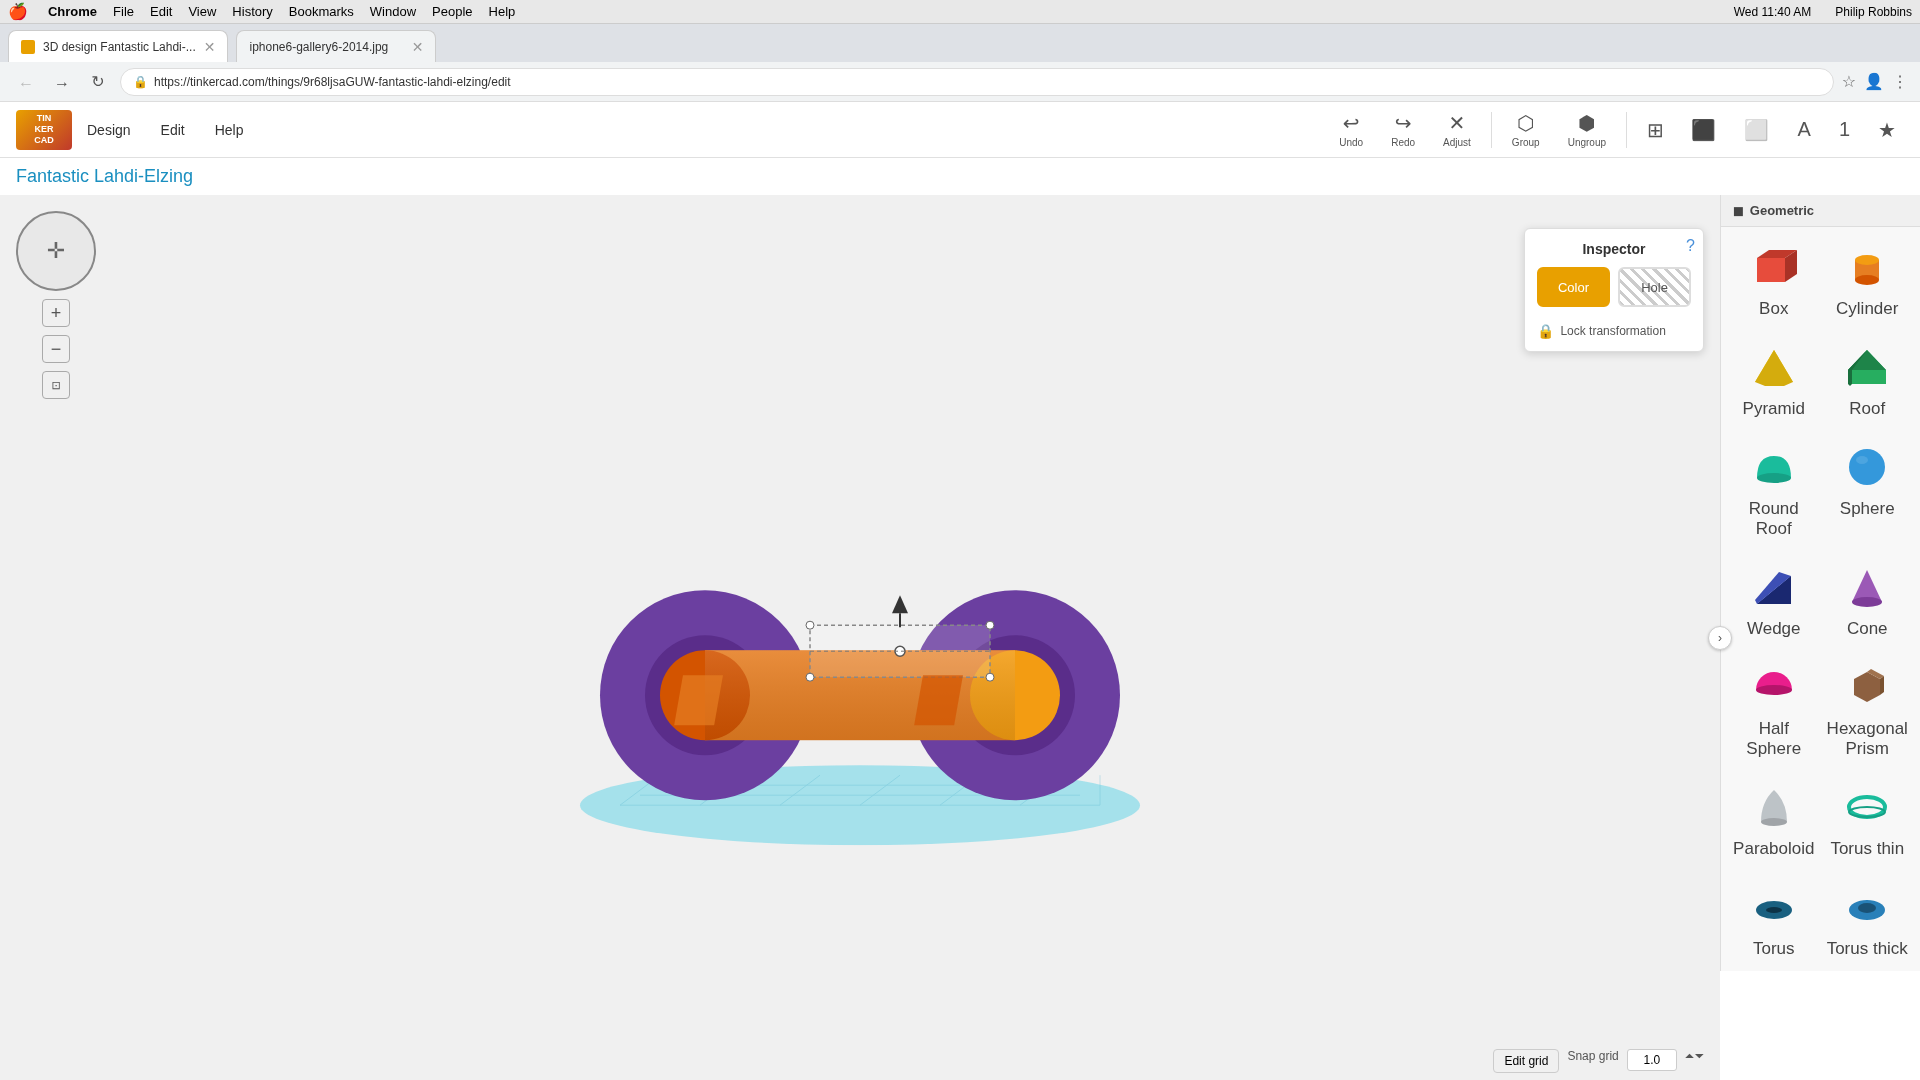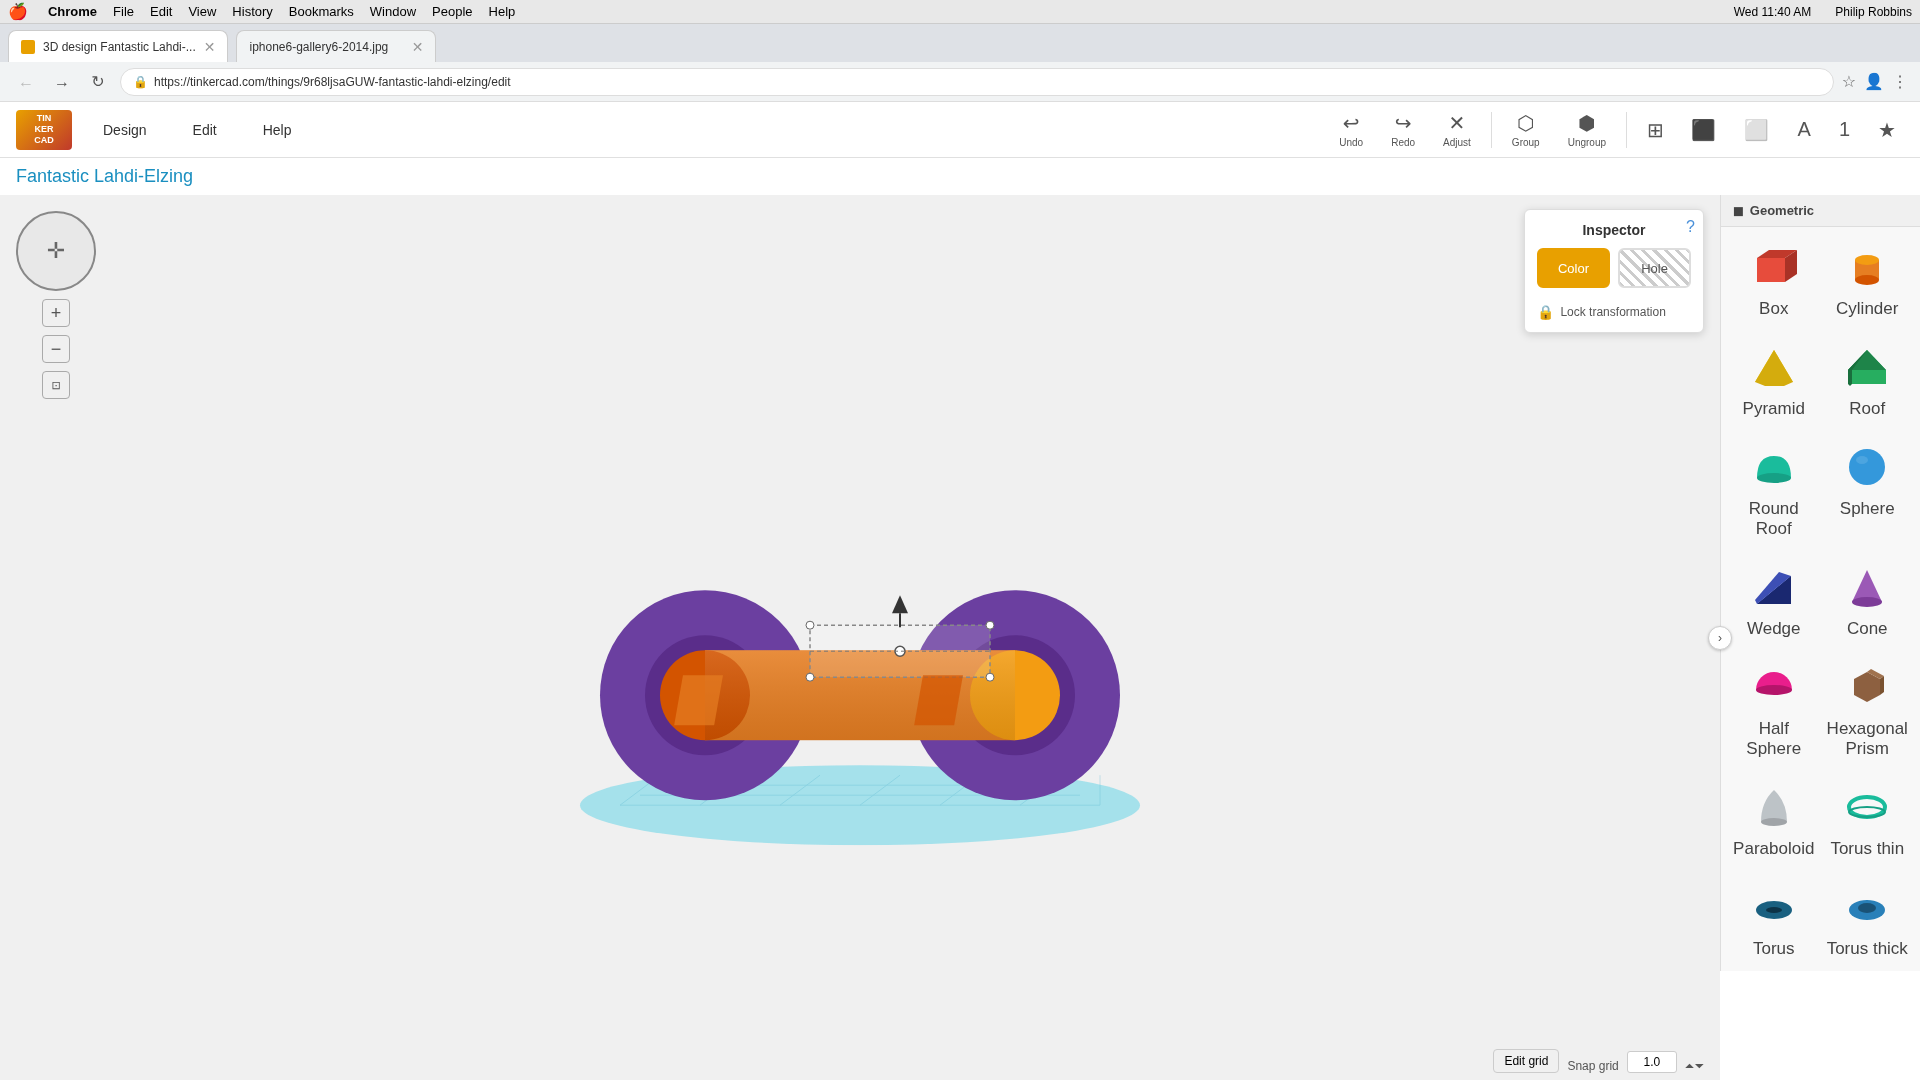--- a/index.html
+++ b/index.html
@@ -53,7 +53,7 @@
     
     #app-header {
       width: 100%; height: 56px; background: #fff;
-      display: flex; align-items: center; padding: 0 16px; gap: 16px;
+      display: flex; align-items: center; padding: 0 16px; 
       border-bottom: 1px solid #e0e0e0;
     }
     .tinkercad-logo {

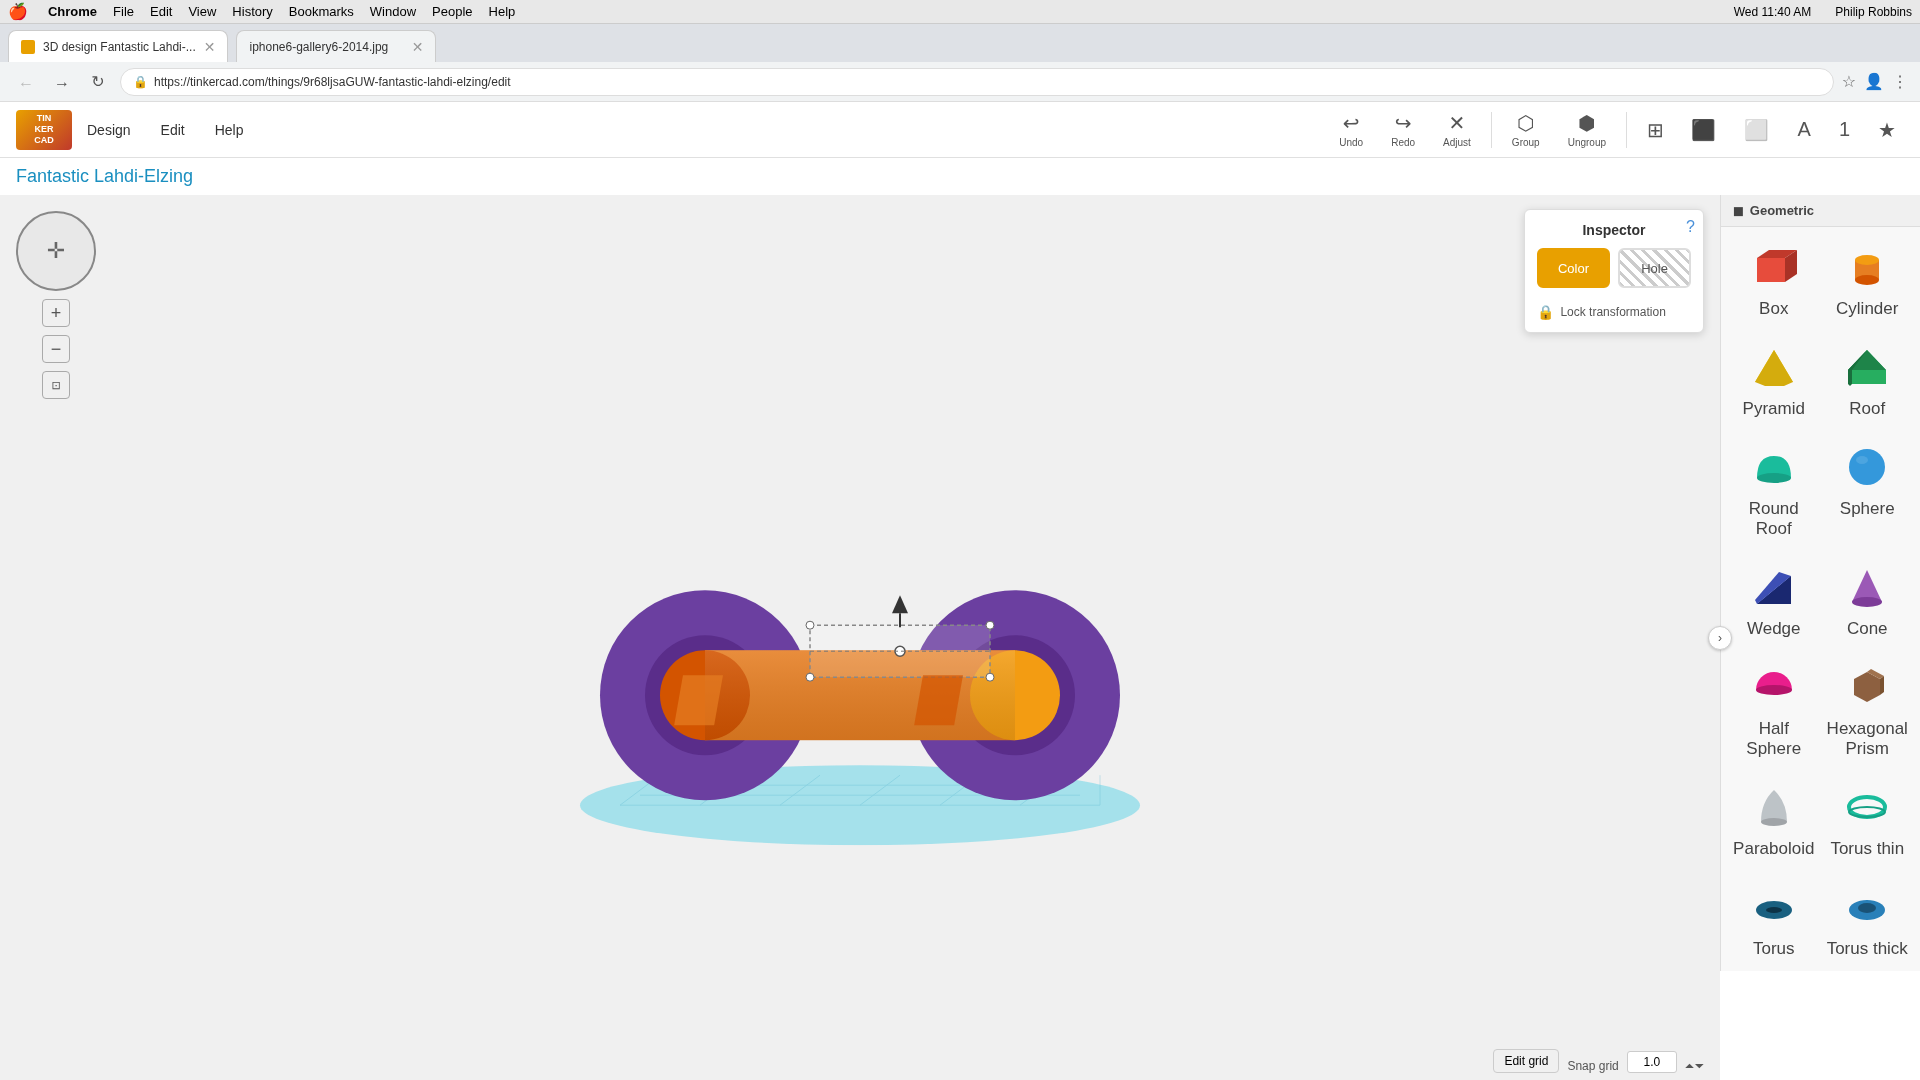--- a/index.html
+++ b/index.html
@@ -119,7 +119,7 @@
     
     #inspector-panel {
       position: absolute;
-      top: 14px; right: 16px;
+      top: 33px; right: 16px;
       width: 180px; background: #fff;
       border: 1px solid #ddd; border-radius: 6px;
       padding: 12px;

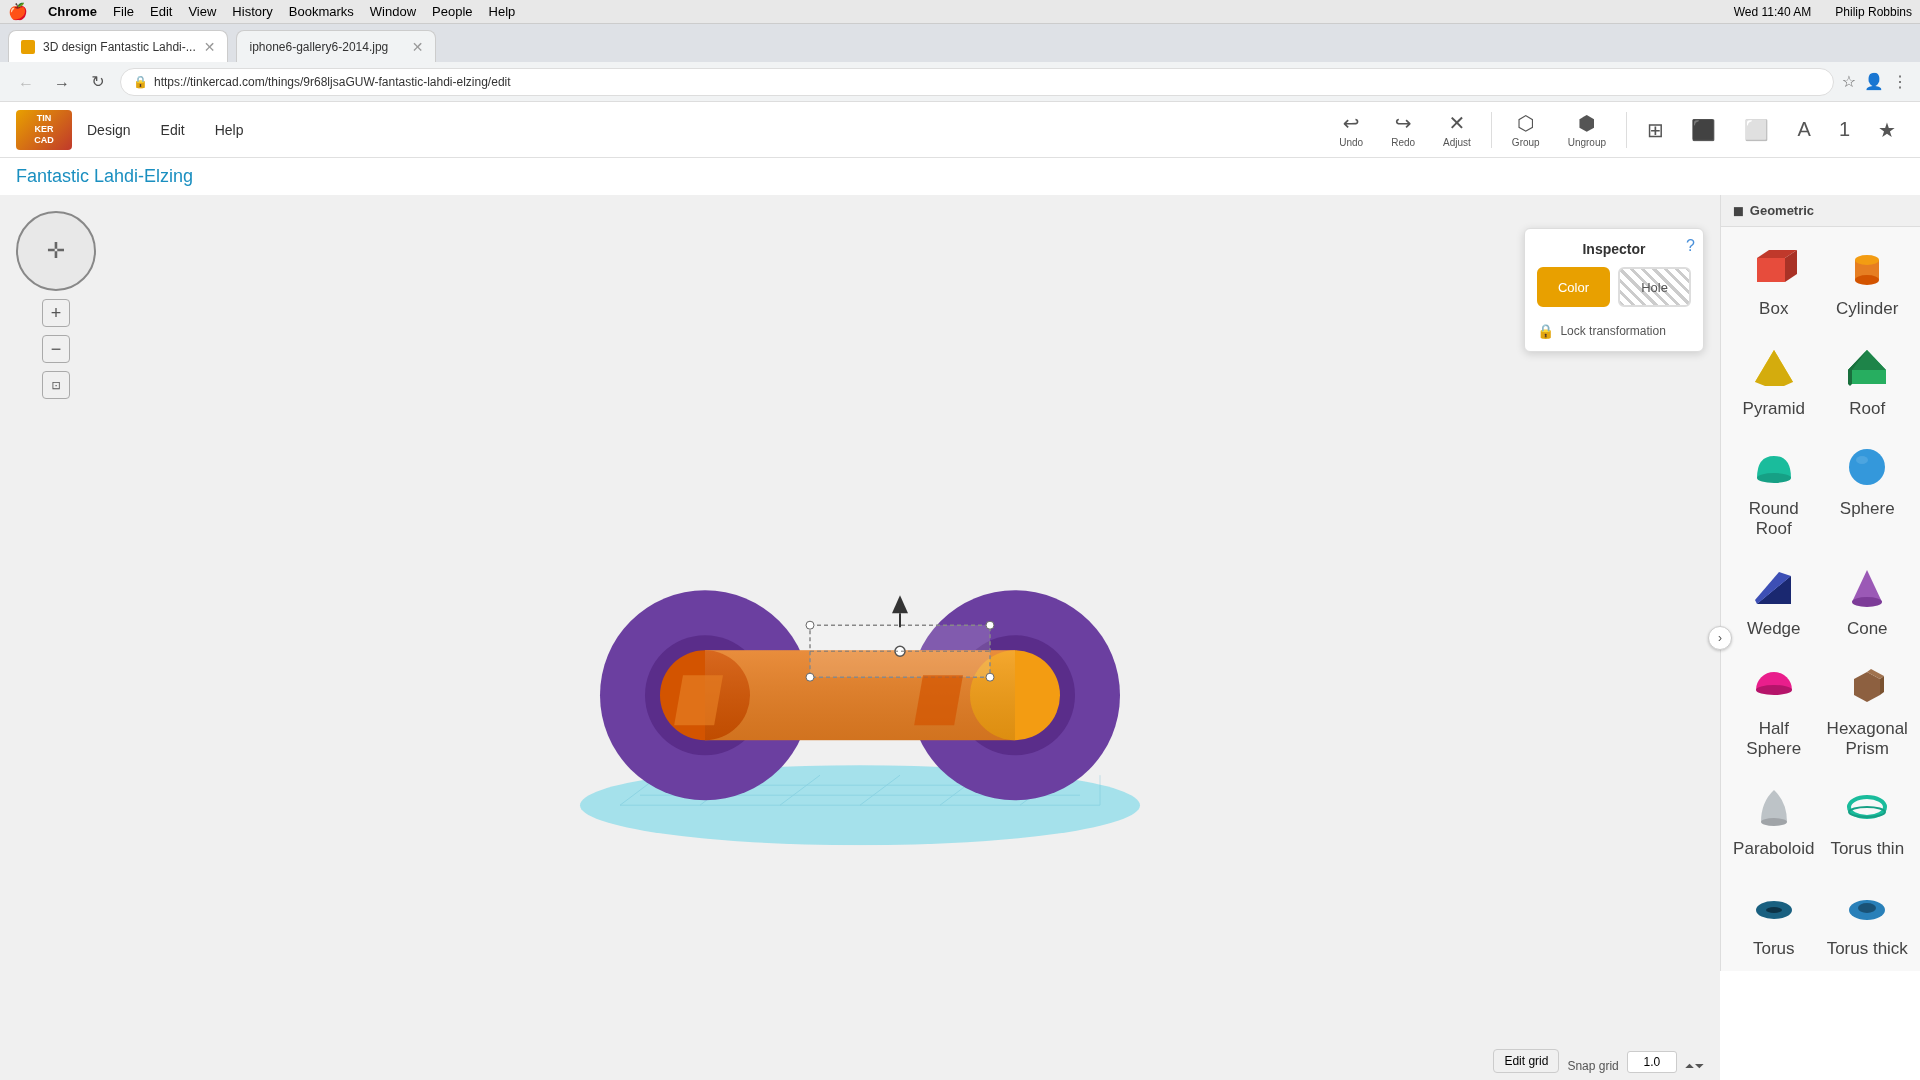--- a/index.html
+++ b/index.html
@@ -182,7 +182,7 @@
     
     #bottom-bar {
       position: absolute; bottom: 8px; right: 16px;
-      display: flex; align-items: flex-end; gap: 8px;
+      display: flex; align-items: flex-start; gap: 8px;
       font-size: 12px; color: #555;
     }
     .edit-grid-btn {

